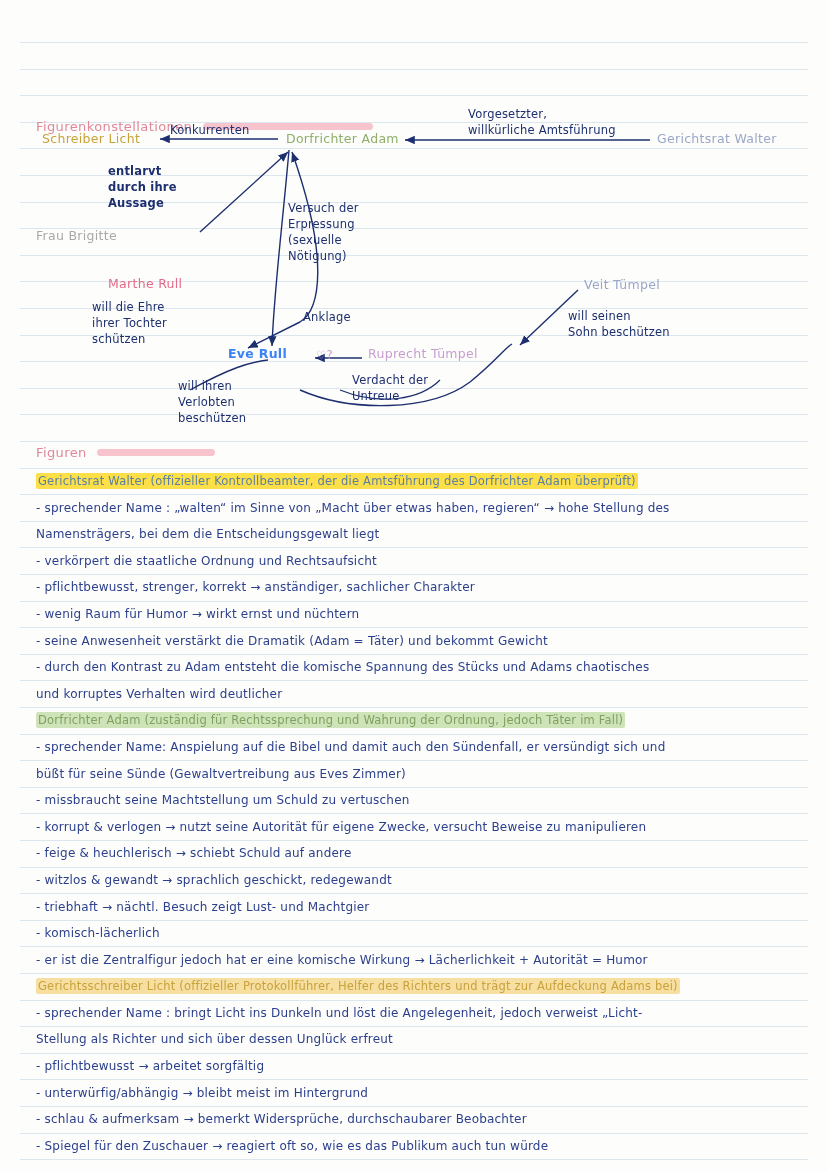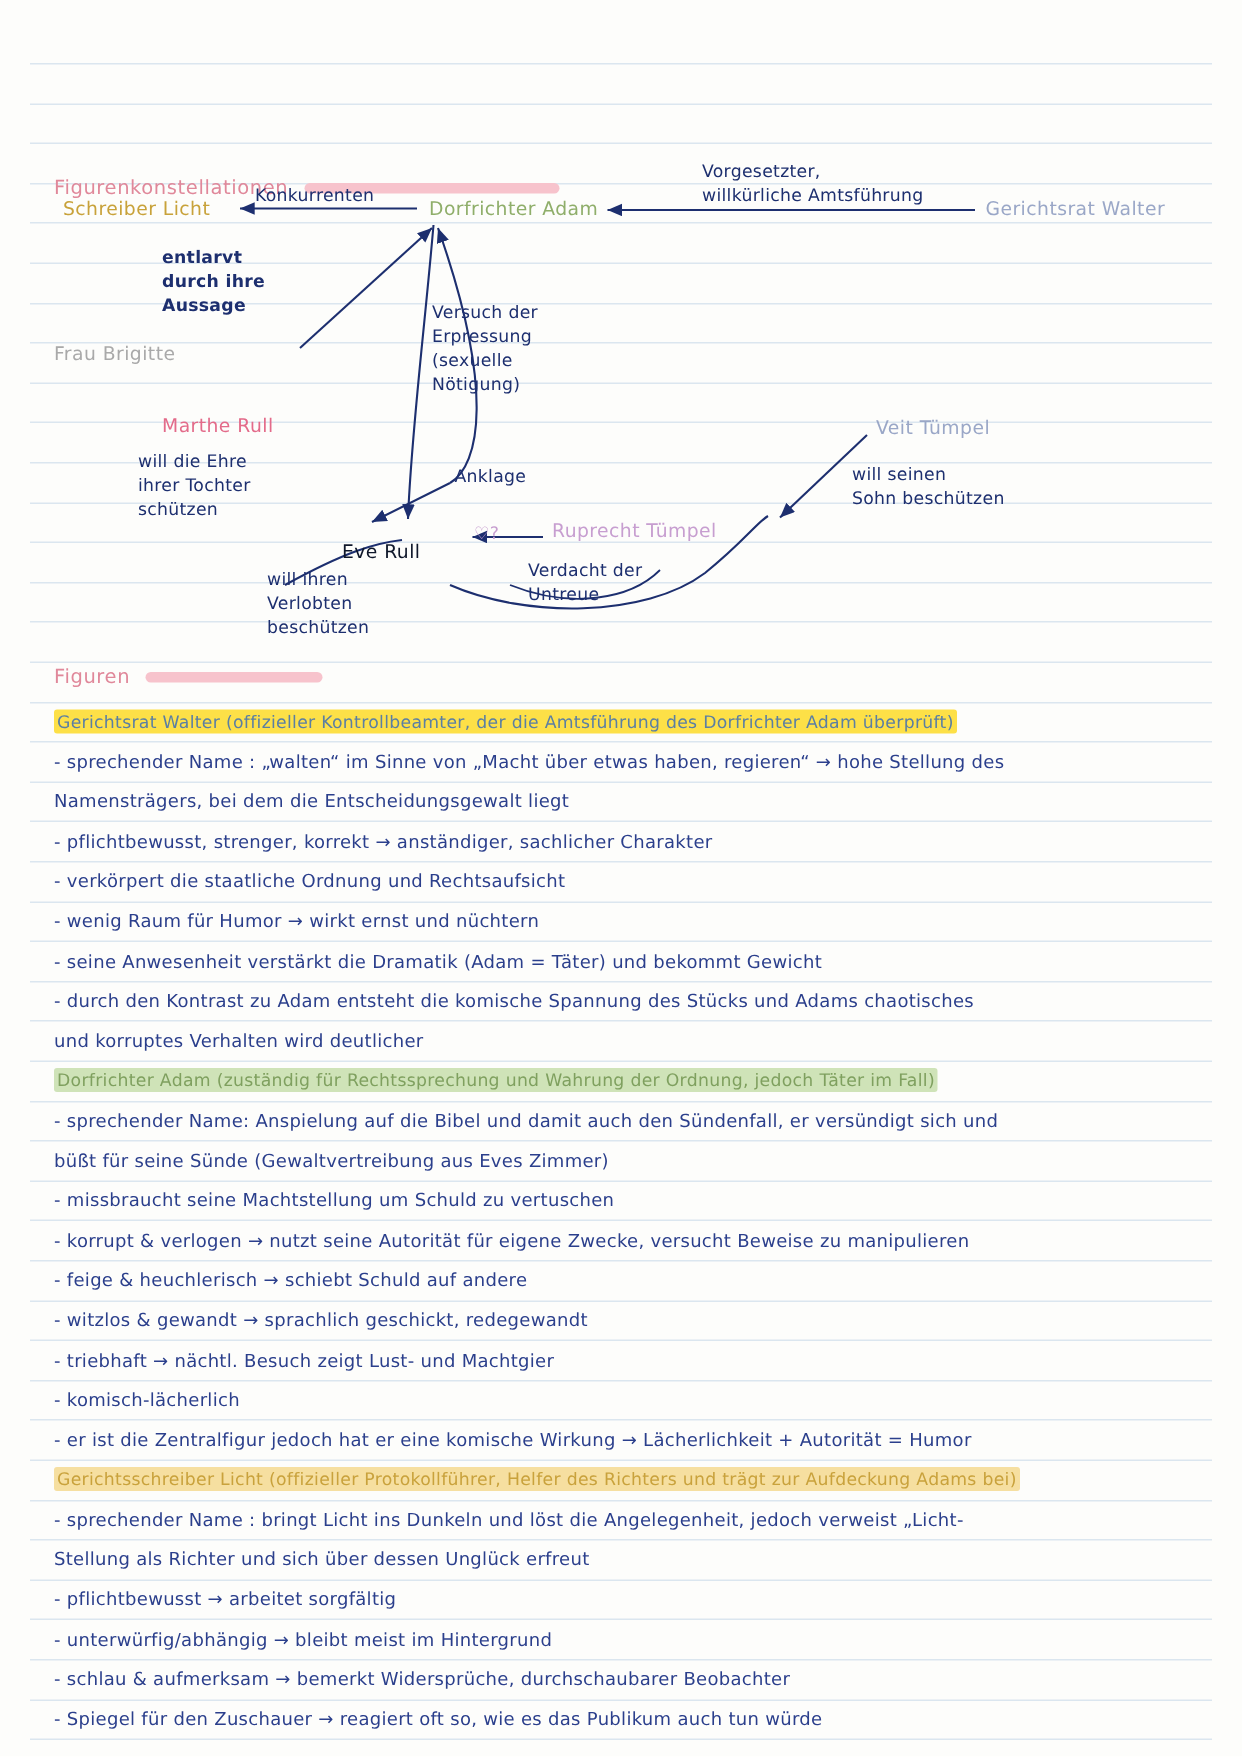--- a/index.html
+++ b/index.html
@@ -190,7 +190,7 @@
     <div class="node" style="left:36px; top:128px; color:#a9a9a9;">Frau Brigitte</div>
     <div class="node" style="left:108px; top:176px; color:#e36b8a;text-align:center;">Marthe Rull</div>
     <div class="node" style="left:584px; top:177px; color:#9aa7c7;">Veit Tümpel</div>
-    <div class="node" style="left:228px; top:260px; color:#0f172a;">Eve Rull</div>
+    <div class="node" style="left:228px; top:246px; color:#3b82f6;font-weight:bold;">Eve Rull</div>
     <div class="node" style="left:368px; top:246px; color:#c79ed0;">Ruprecht Tümpel</div>
 
     <div class="note" style="left:170px; top:22px;">Konkurrenten</div>

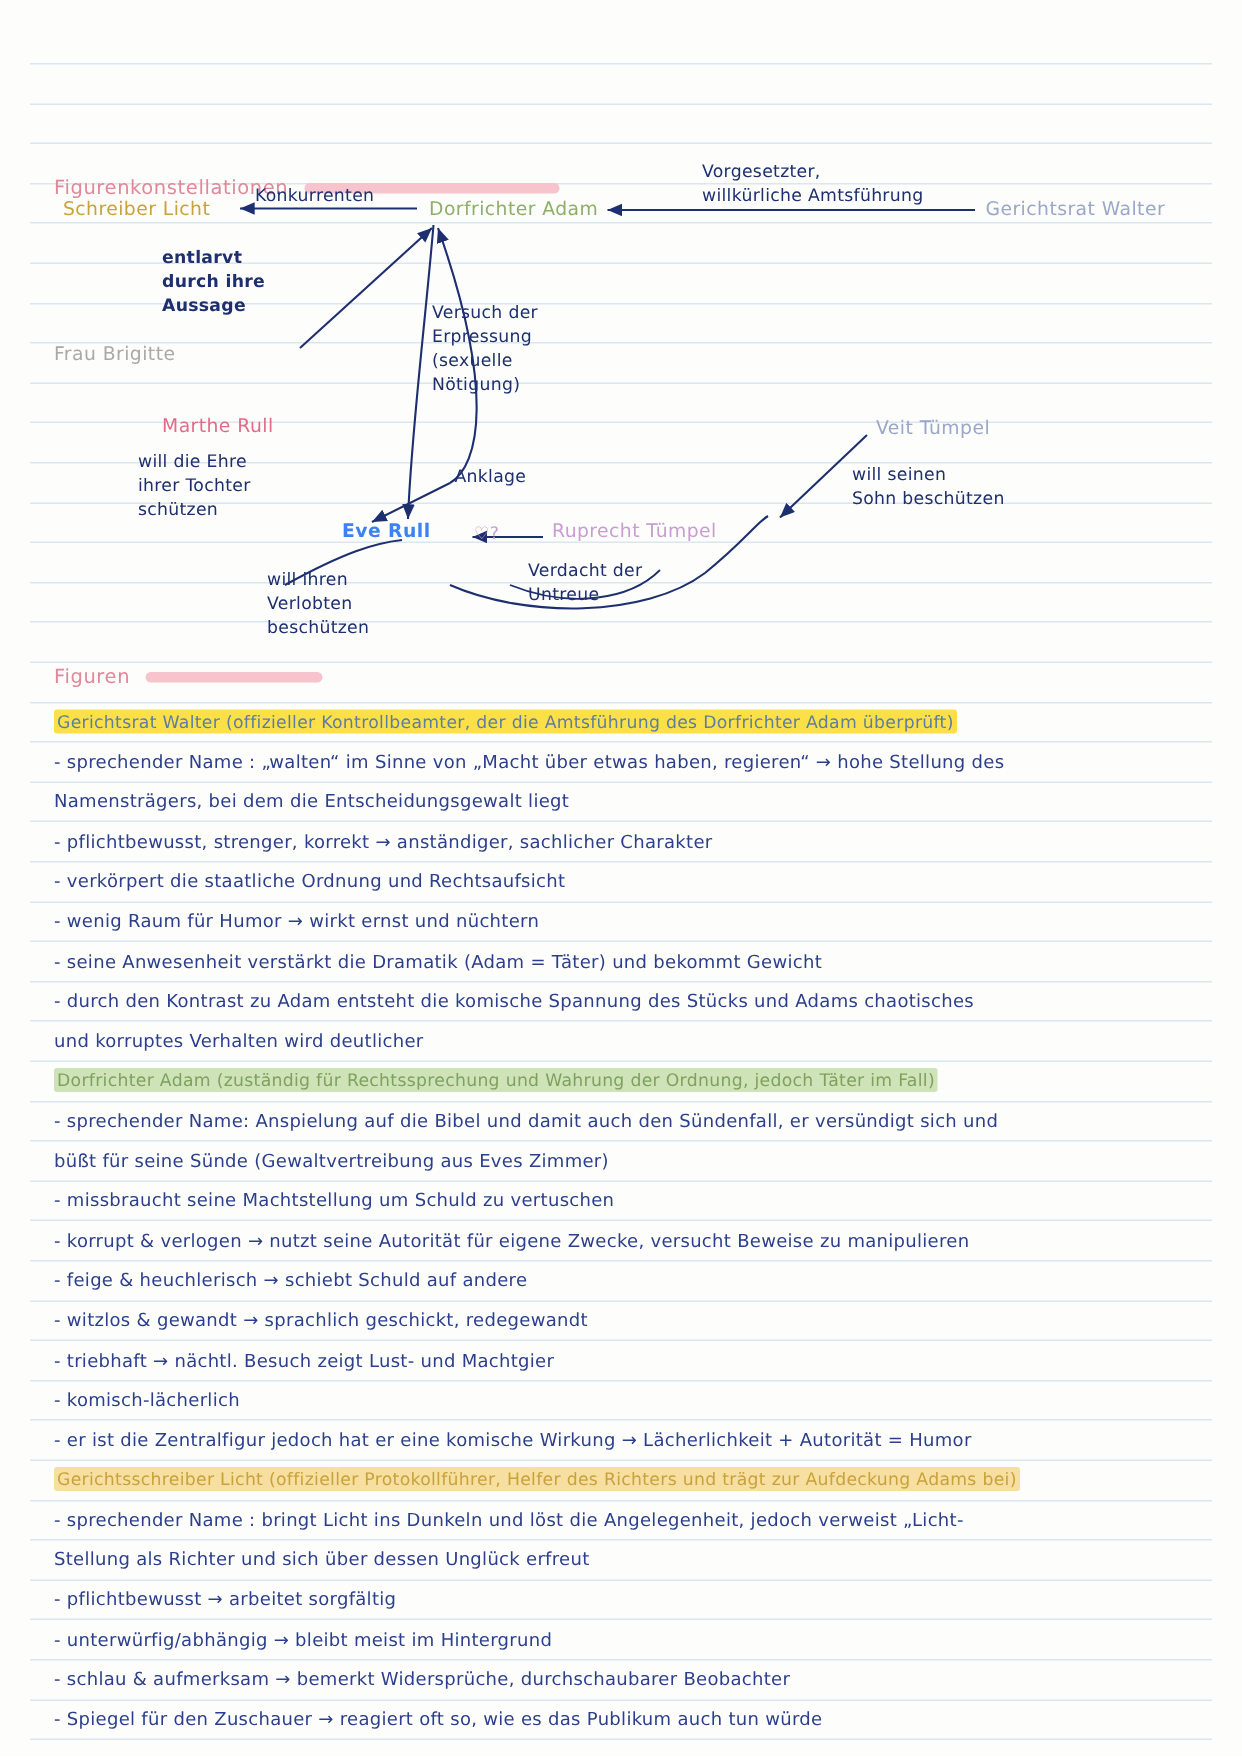--- a/index.html
+++ b/index.html
@@ -229,8 +229,8 @@
     </div>
     <div class="line">- sprechender Name : „walten“ im Sinne von „Macht über etwas haben, regieren“ → hohe Stellung des</div>
     <div class="line">Namensträgers, bei dem die Entscheidungsgewalt liegt</div>
+    <div class="line">- verkörpert die staatliche Ordnung und Rechtsaufsicht</div>
     <div class="line">- pflichtbewusst, strenger, korrekt → anständiger, sachlicher Charakter</div>
-    <div class="line">- verkörpert die staatliche Ordnung und Rechtsaufsicht</div>
     <div class="line">- wenig Raum für Humor → wirkt ernst und nüchtern</div>
     <div class="line">- seine Anwesenheit verstärkt die Dramatik (Adam = Täter) und bekommt Gewicht</div>
     <div class="line">- durch den Kontrast zu Adam entsteht die komische Spannung des Stücks und Adams chaotisches</div>

